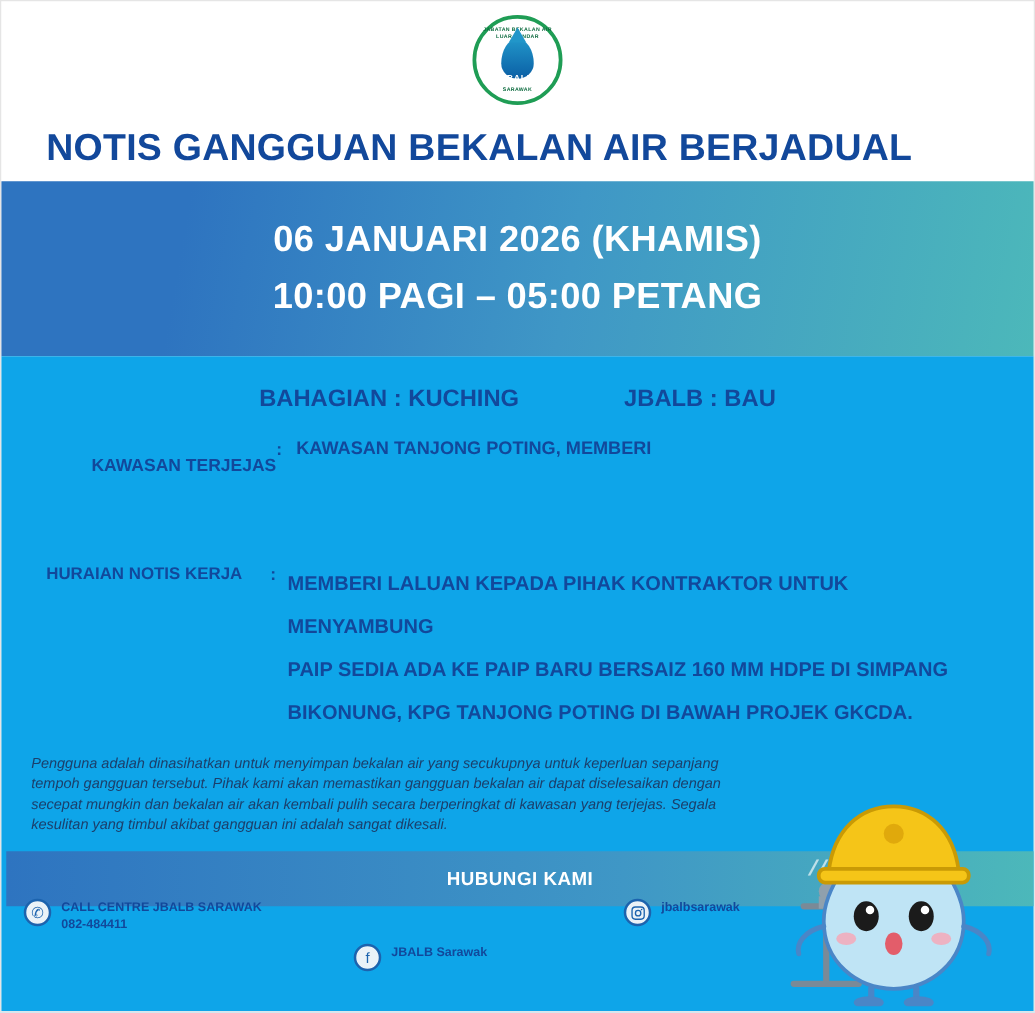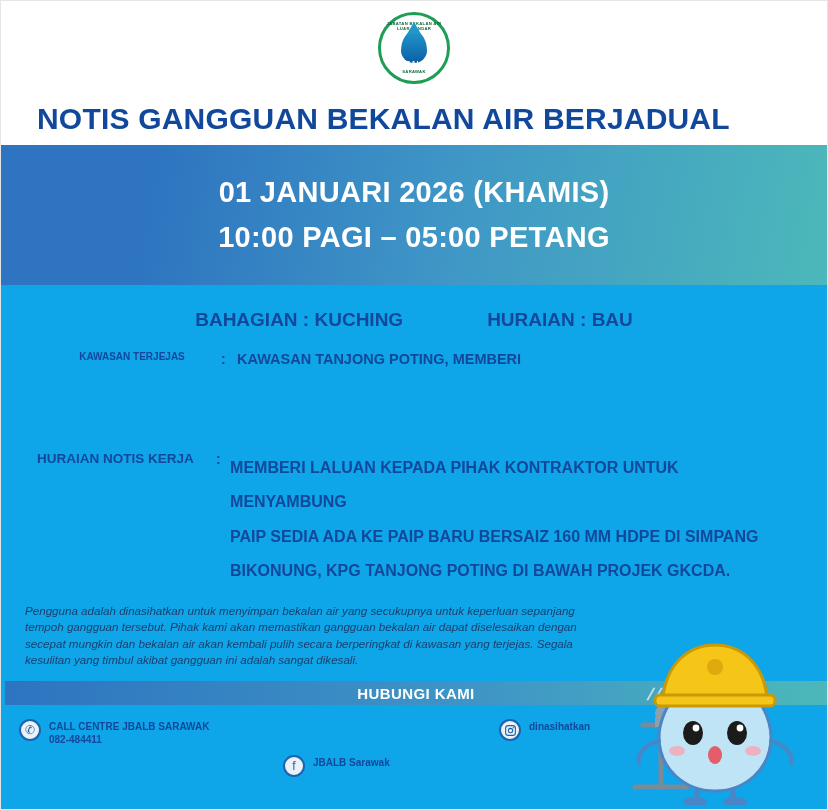--- a/index.html
+++ b/index.html
@@ -183,7 +183,7 @@
   </div>
 
   <div class="date-banner">
-    <div class="d1">01 JANUARI 2026 (KHAMIS)</div>
+    <div class="d1">06 JANUARI 2026 (KHAMIS)</div>
     <div class="d2">10:00 PAGI – 05:00 PETANG</div>
   </div>
 

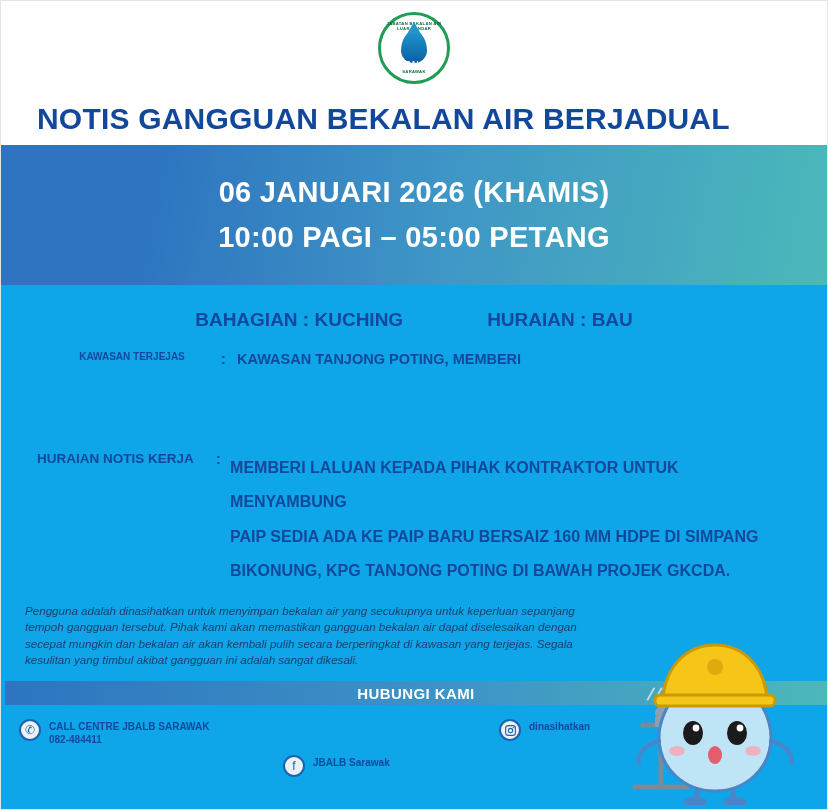--- a/index.html
+++ b/index.html
@@ -192,7 +192,7 @@
 
     <div class="row-bd">
       <span>BAHAGIAN : KUCHING</span>
-      <span>HURAIAN : BAU</span>
+      <span>JBALB : BAU</span>
     </div>
 
     <div class="kawasan">

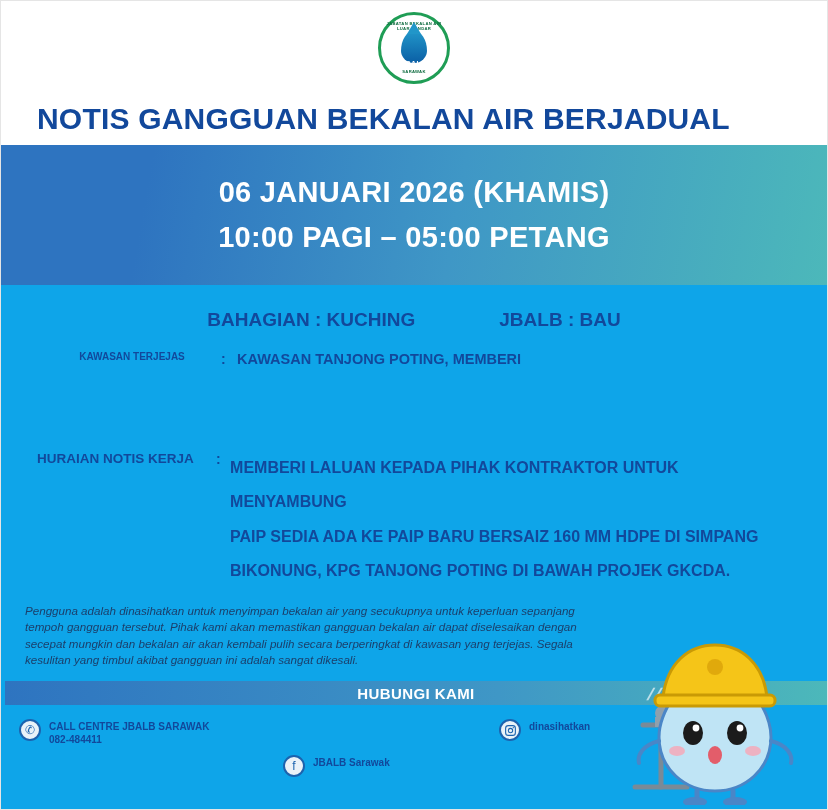--- a/index.html
+++ b/index.html
@@ -98,8 +98,8 @@
     display: flex; align-items: flex-start;
   }
   .kawasan .lbl {
-    width: 180px; text-align: center; font-size: 10px;
-    font-weight: bold; color: #12489b; padding-left: 2px;
+    width: 180px; text-align: right; font-size: 14px;
+    font-weight: bold; color: #12489b; padding-left: 2px; margin-top: 13px;
   }
   .kawasan .colon { font-size: 14px; font-weight: bold; color: #12489b; width: 16px; }
   .kawasan .val { font-size: 14.5px; font-weight: bold; color: #12489b; }

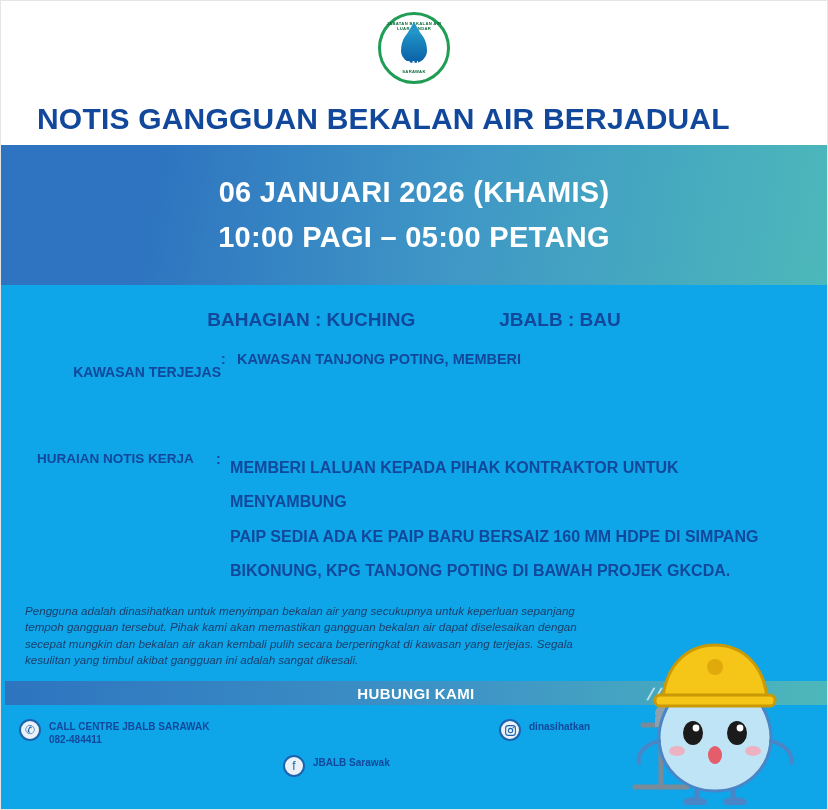--- a/index.html
+++ b/index.html
@@ -124,7 +124,7 @@
   
   .contact-banner {
     position: absolute; left: 4px; right: 0; top: 396px;
-    height: 24px;
+    height: 44px;
     background: linear-gradient(90deg,#2e74c0 0%, #3f97c6 60%, #4cb8ba 100%);
     display: flex; align-items: center; justify-content: center;
     color: #ffffff; font-size: 15px; font-weight: bold; letter-spacing: .4px;

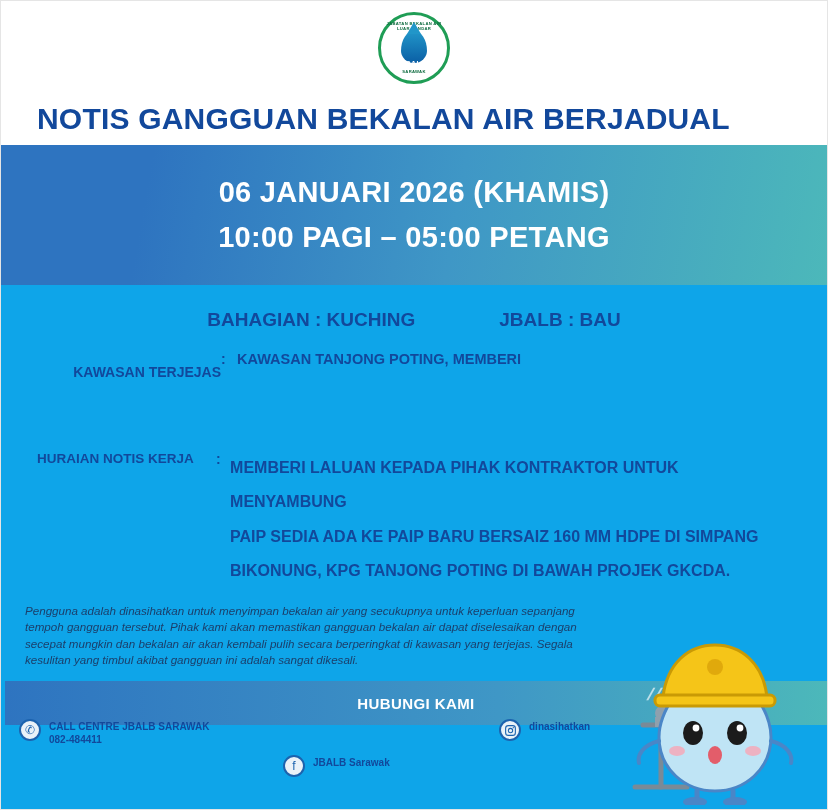--- a/index.html
+++ b/index.html
@@ -237,7 +237,7 @@
               <circle cx="17.2" cy="6.8" r="1.2" fill="#1c63ae" stroke="none"></circle>
           </svg>
         </span>
-        <span class="c-text">dinasihatkan</span>
+        <span class="c-text">jbalbsarawak</span>
       </div>
 
       <div class="c-item c-fb">

